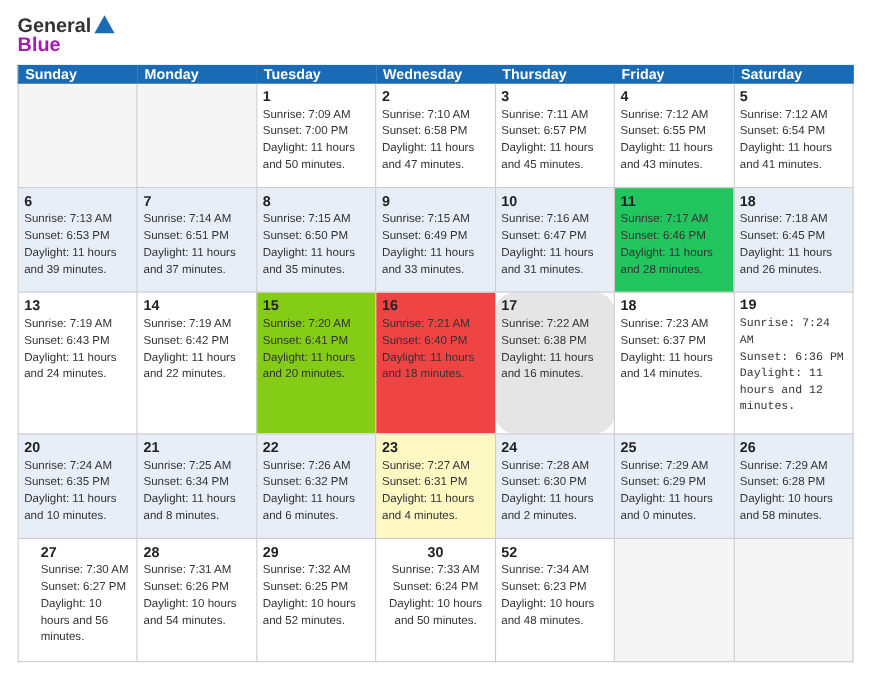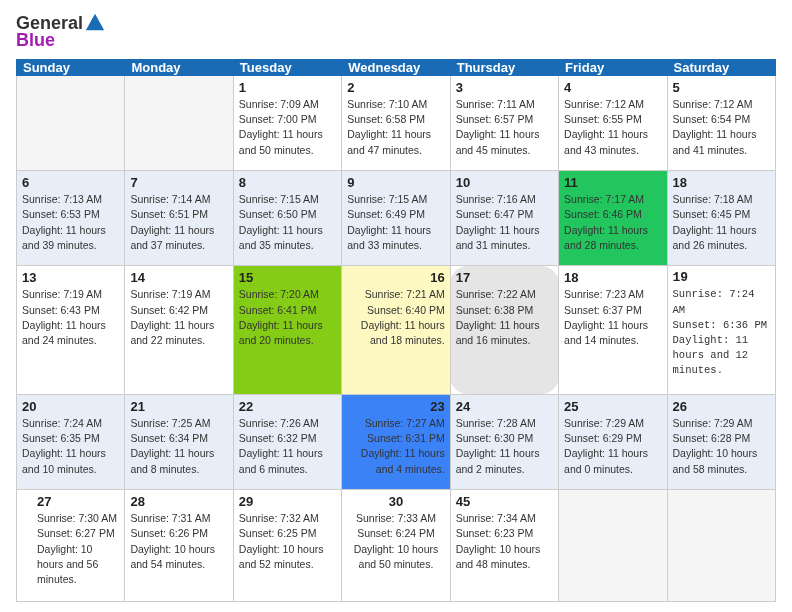--- a/index.html
+++ b/index.html
@@ -191,7 +191,7 @@
             <span class="day-number">15</span>
             <div class="day-info">Sunrise: 7:20 AM<br>Sunset: 6:41 PM<br>Daylight: 11 hours and 20 minutes.</div>
           </td>
-          <td style="background: #fef9c3; text-align: right;">
+          <td style="background: #ef4444;">
             <span class="day-number">16</span>
             <div class="day-info">Sunrise: 7:21 AM<br>Sunset: 6:40 PM<br>Daylight: 11 hours and 18 minutes.</div>
           </td>

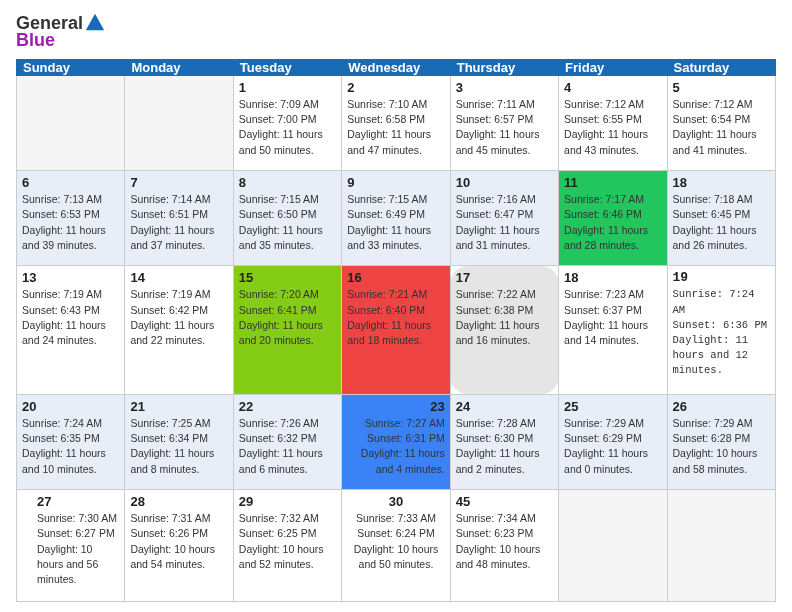--- a/index.html
+++ b/index.html
@@ -221,7 +221,7 @@
             <span class="day-number">22</span>
             <div class="day-info">Sunrise: 7:26 AM<br>Sunset: 6:32 PM<br>Daylight: 11 hours and 6 minutes.</div>
           </td>
-          <td style="background: #3b82f6; text-align: right;">
+          <td style="background: #fef9c3;">
             <span class="day-number">23</span>
             <div class="day-info">Sunrise: 7:27 AM<br>Sunset: 6:31 PM<br>Daylight: 11 hours and 4 minutes.</div>
           </td>

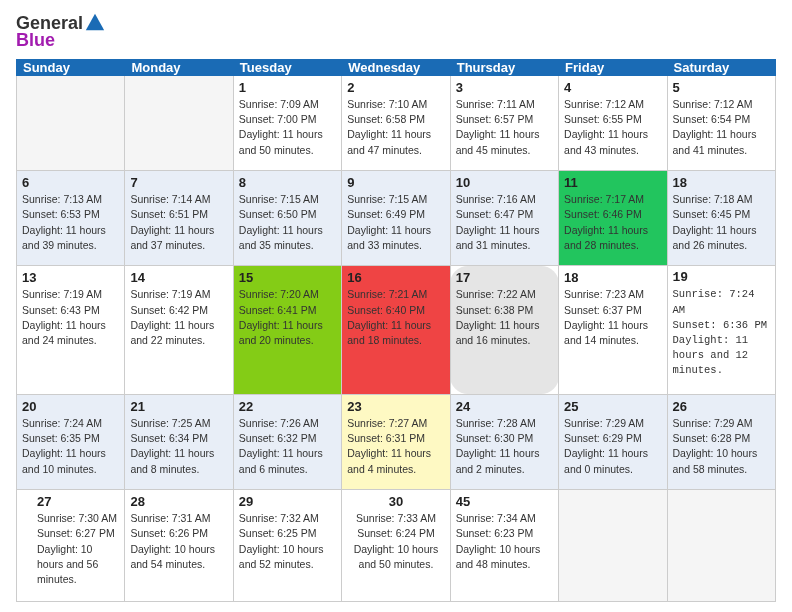--- a/index.html
+++ b/index.html
@@ -256,7 +256,7 @@
             <div class="day-info">Sunrise: 7:33 AM<br>Sunset: 6:24 PM<br>Daylight: 10 hours and 50 minutes.</div>
           </td>
           <td style="background: rgb(255, 255, 255);">
-            <span class="day-number">45</span>
+            <span class="day-number">52</span>
             <div class="day-info">Sunrise: 7:34 AM<br>Sunset: 6:23 PM<br>Daylight: 10 hours and 48 minutes.</div>
           </td>
           <td class="empty"></td>

